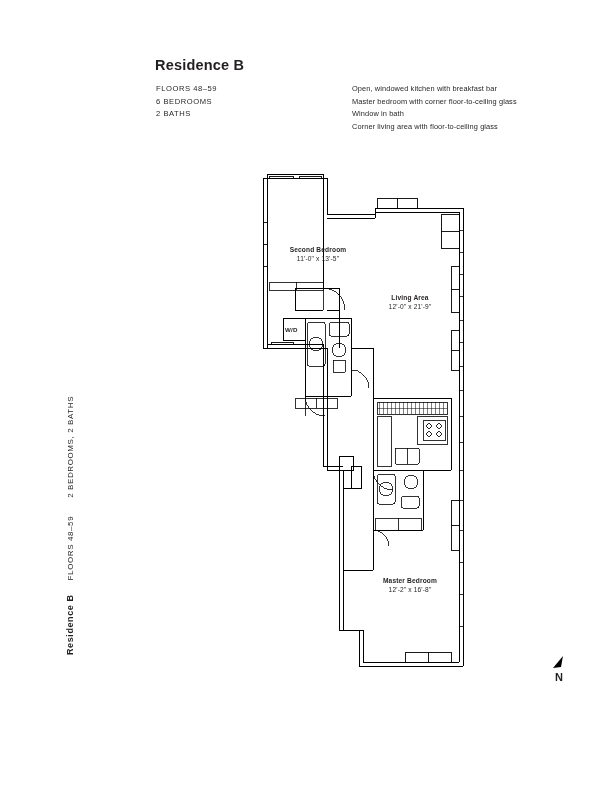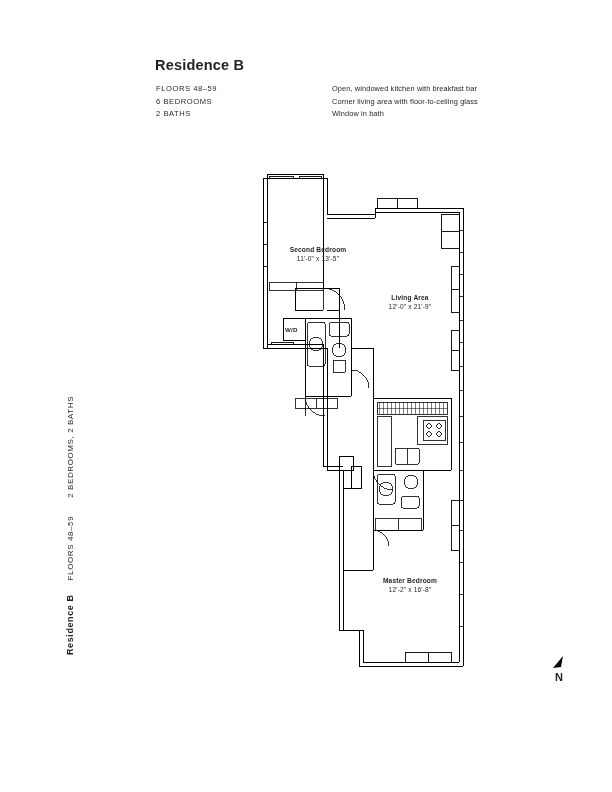--- a/index.html
+++ b/index.html
@@ -35,7 +35,7 @@
   }
   #feature-list {
     position: absolute;
-    left: 332px;
+    left: 352px;
     top: 83px;
     font-size: 7.4px;
     letter-spacing: 0.1px;

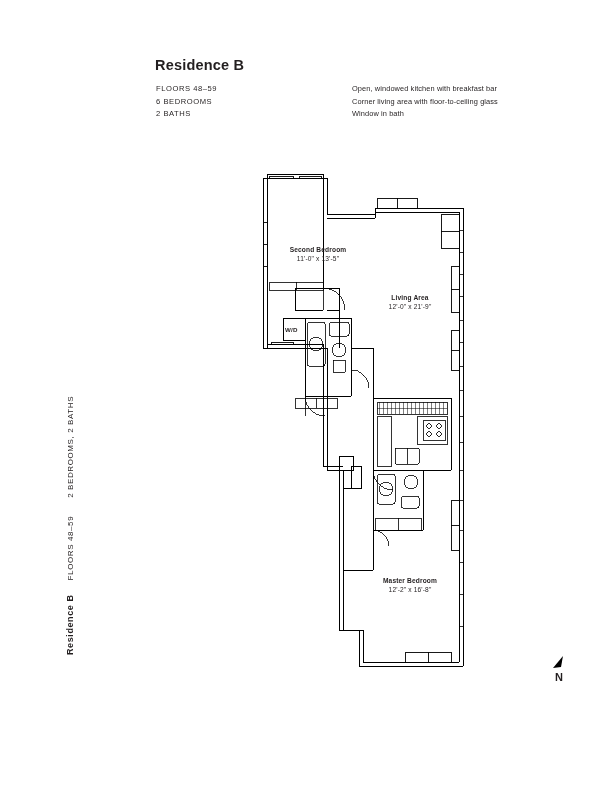--- a/index.html
+++ b/index.html
@@ -126,6 +126,7 @@
 
 <div id="feature-list">
   <div>Open, windowed kitchen with breakfast bar</div>
+  <div>Master bedroom with corner floor-to-ceiling glass</div>
   <div>Corner living area with floor-to-ceiling glass</div>
   <div>Window in bath</div>
 </div>

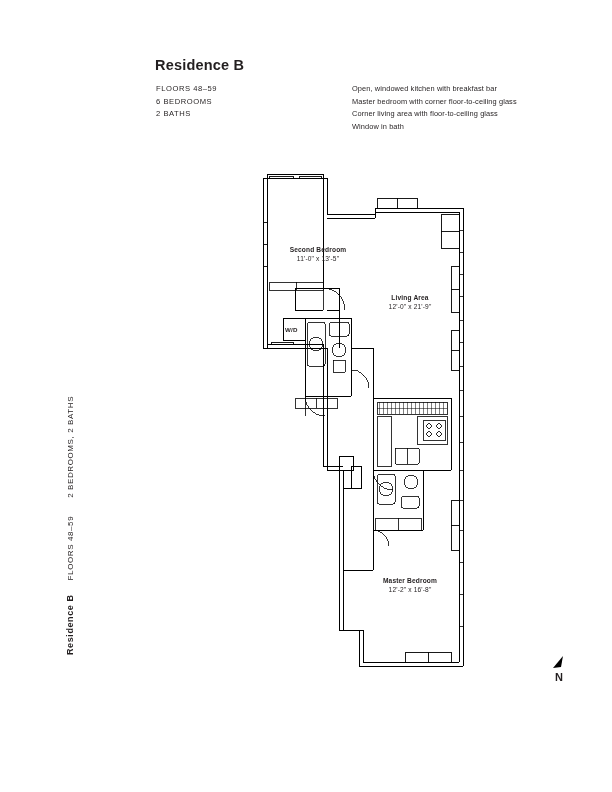--- a/index.html
+++ b/index.html
@@ -127,8 +127,8 @@
 <div id="feature-list">
   <div>Open, windowed kitchen with breakfast bar</div>
   <div>Master bedroom with corner floor-to-ceiling glass</div>
+  <div>Window in bath</div>
   <div>Corner living area with floor-to-ceiling glass</div>
-  <div>Window in bath</div>
 </div>
 
 <div id="side-label">

